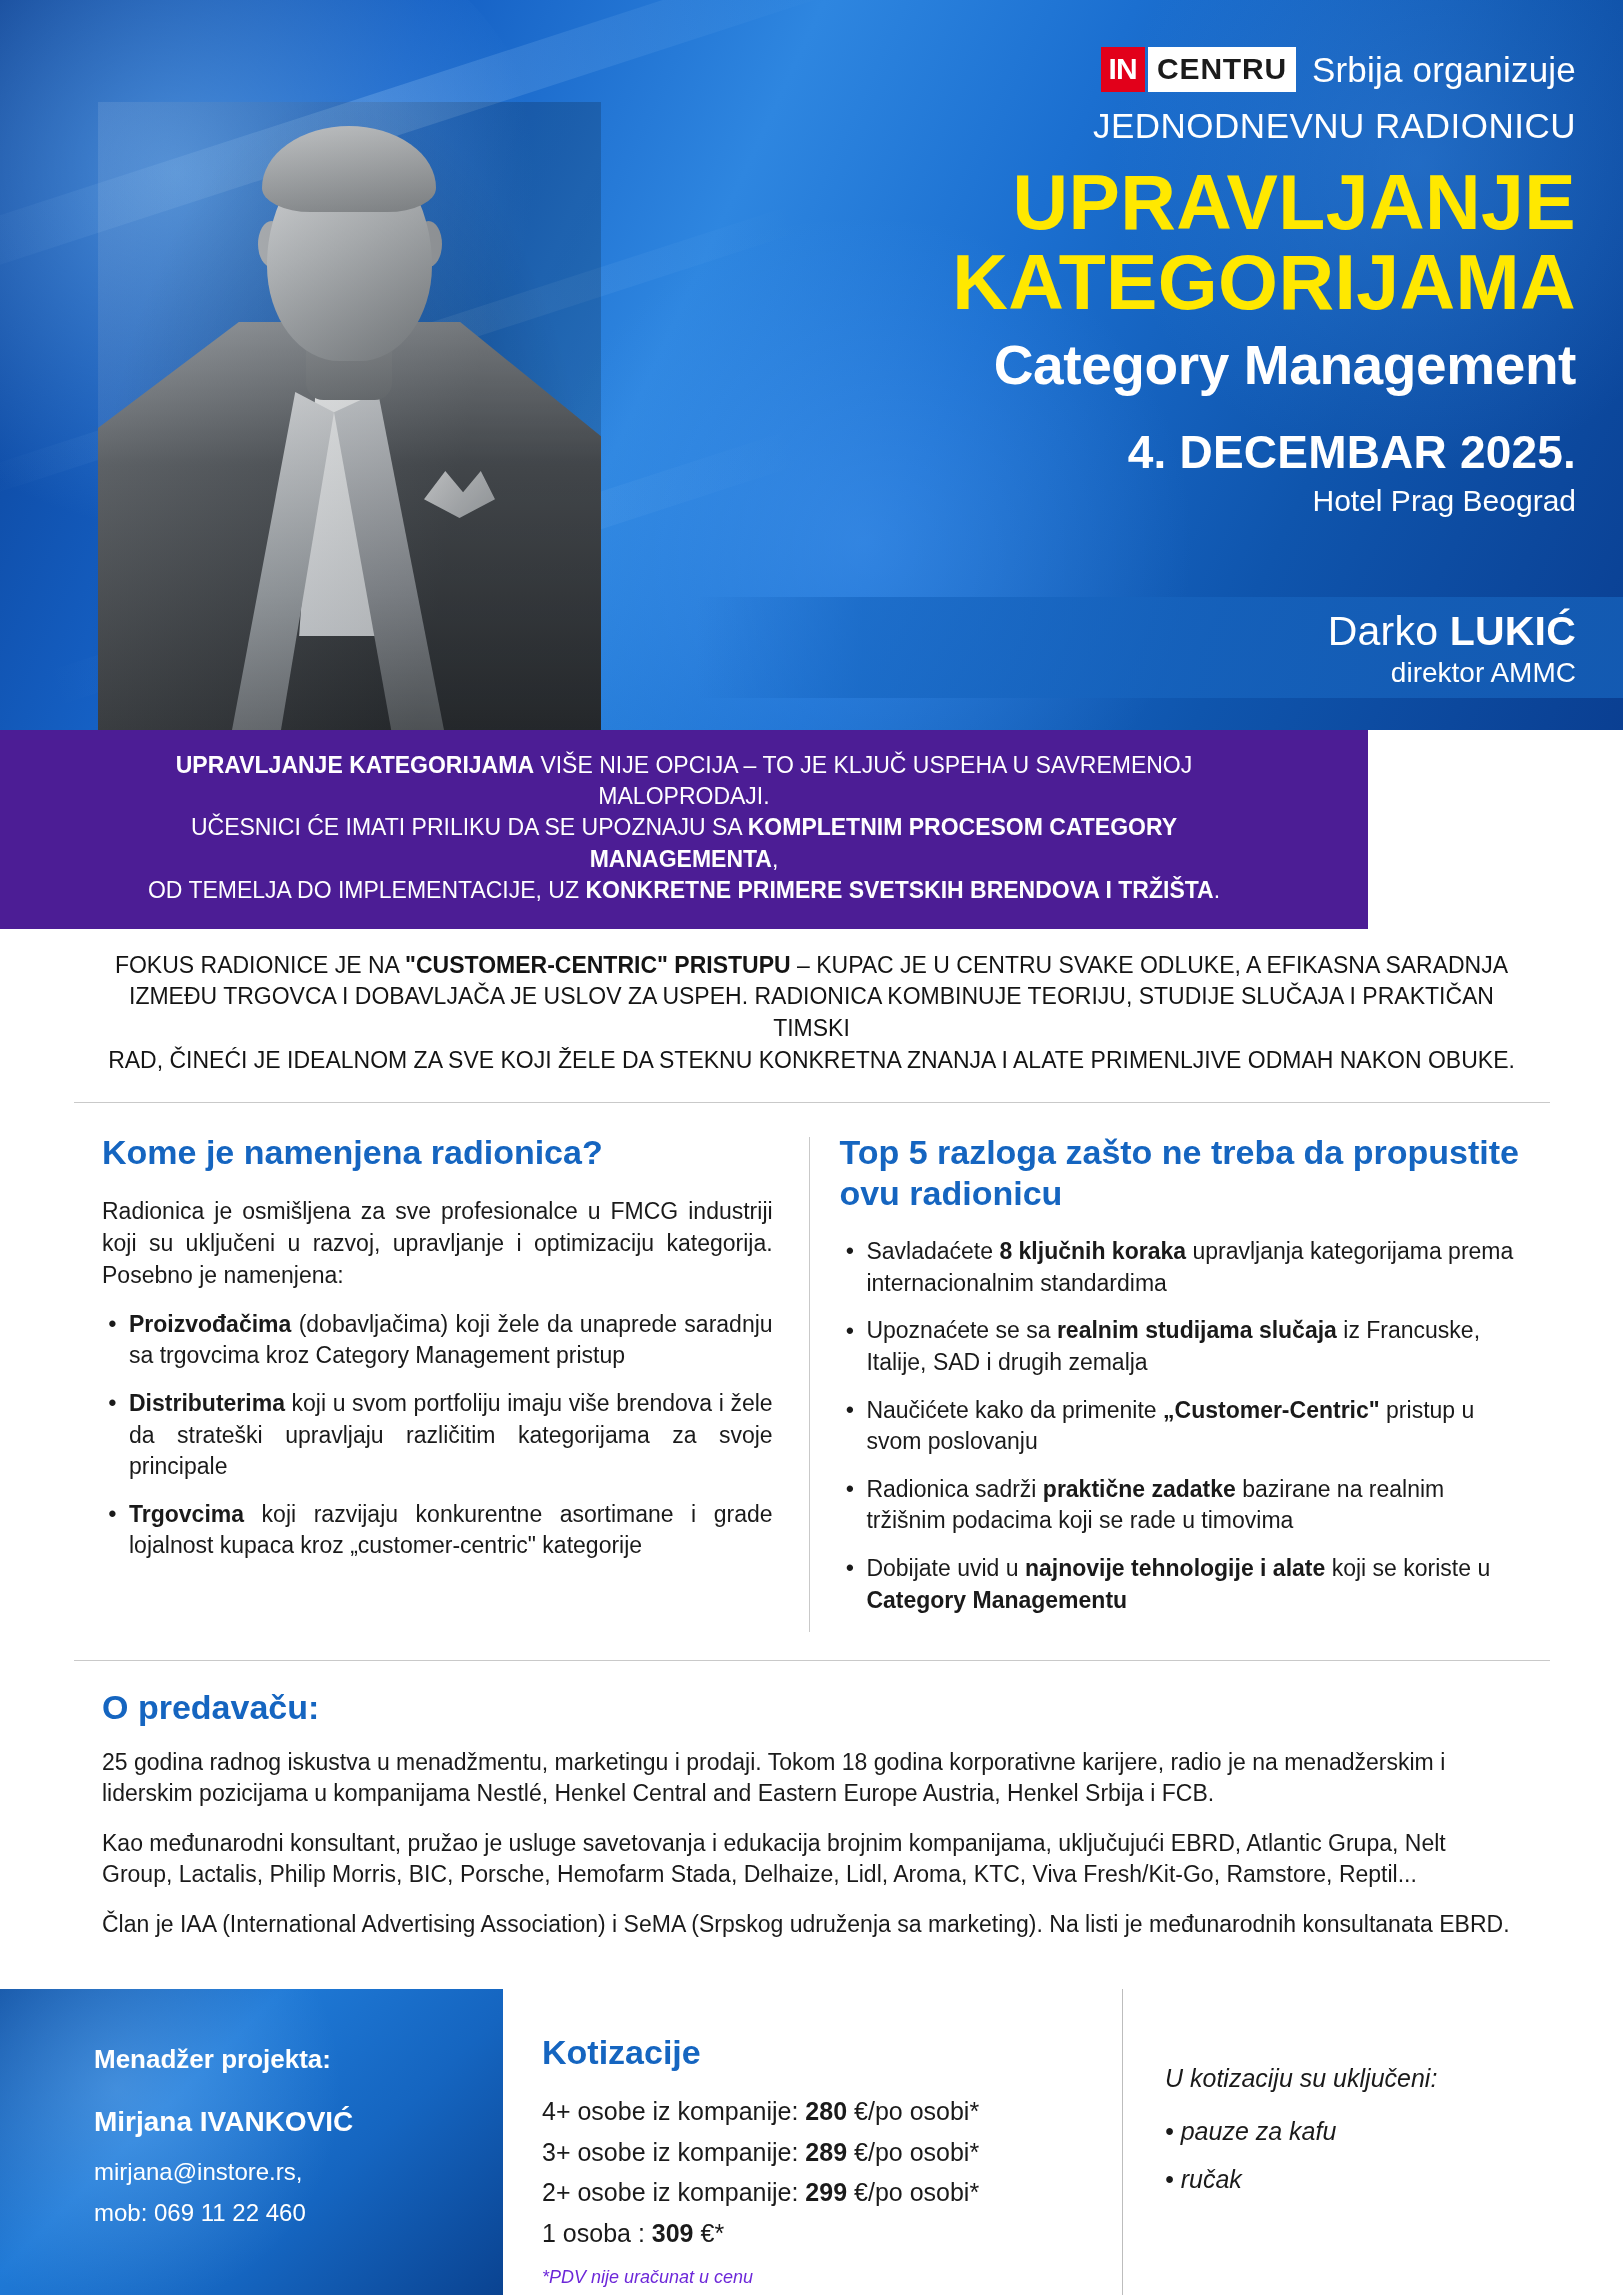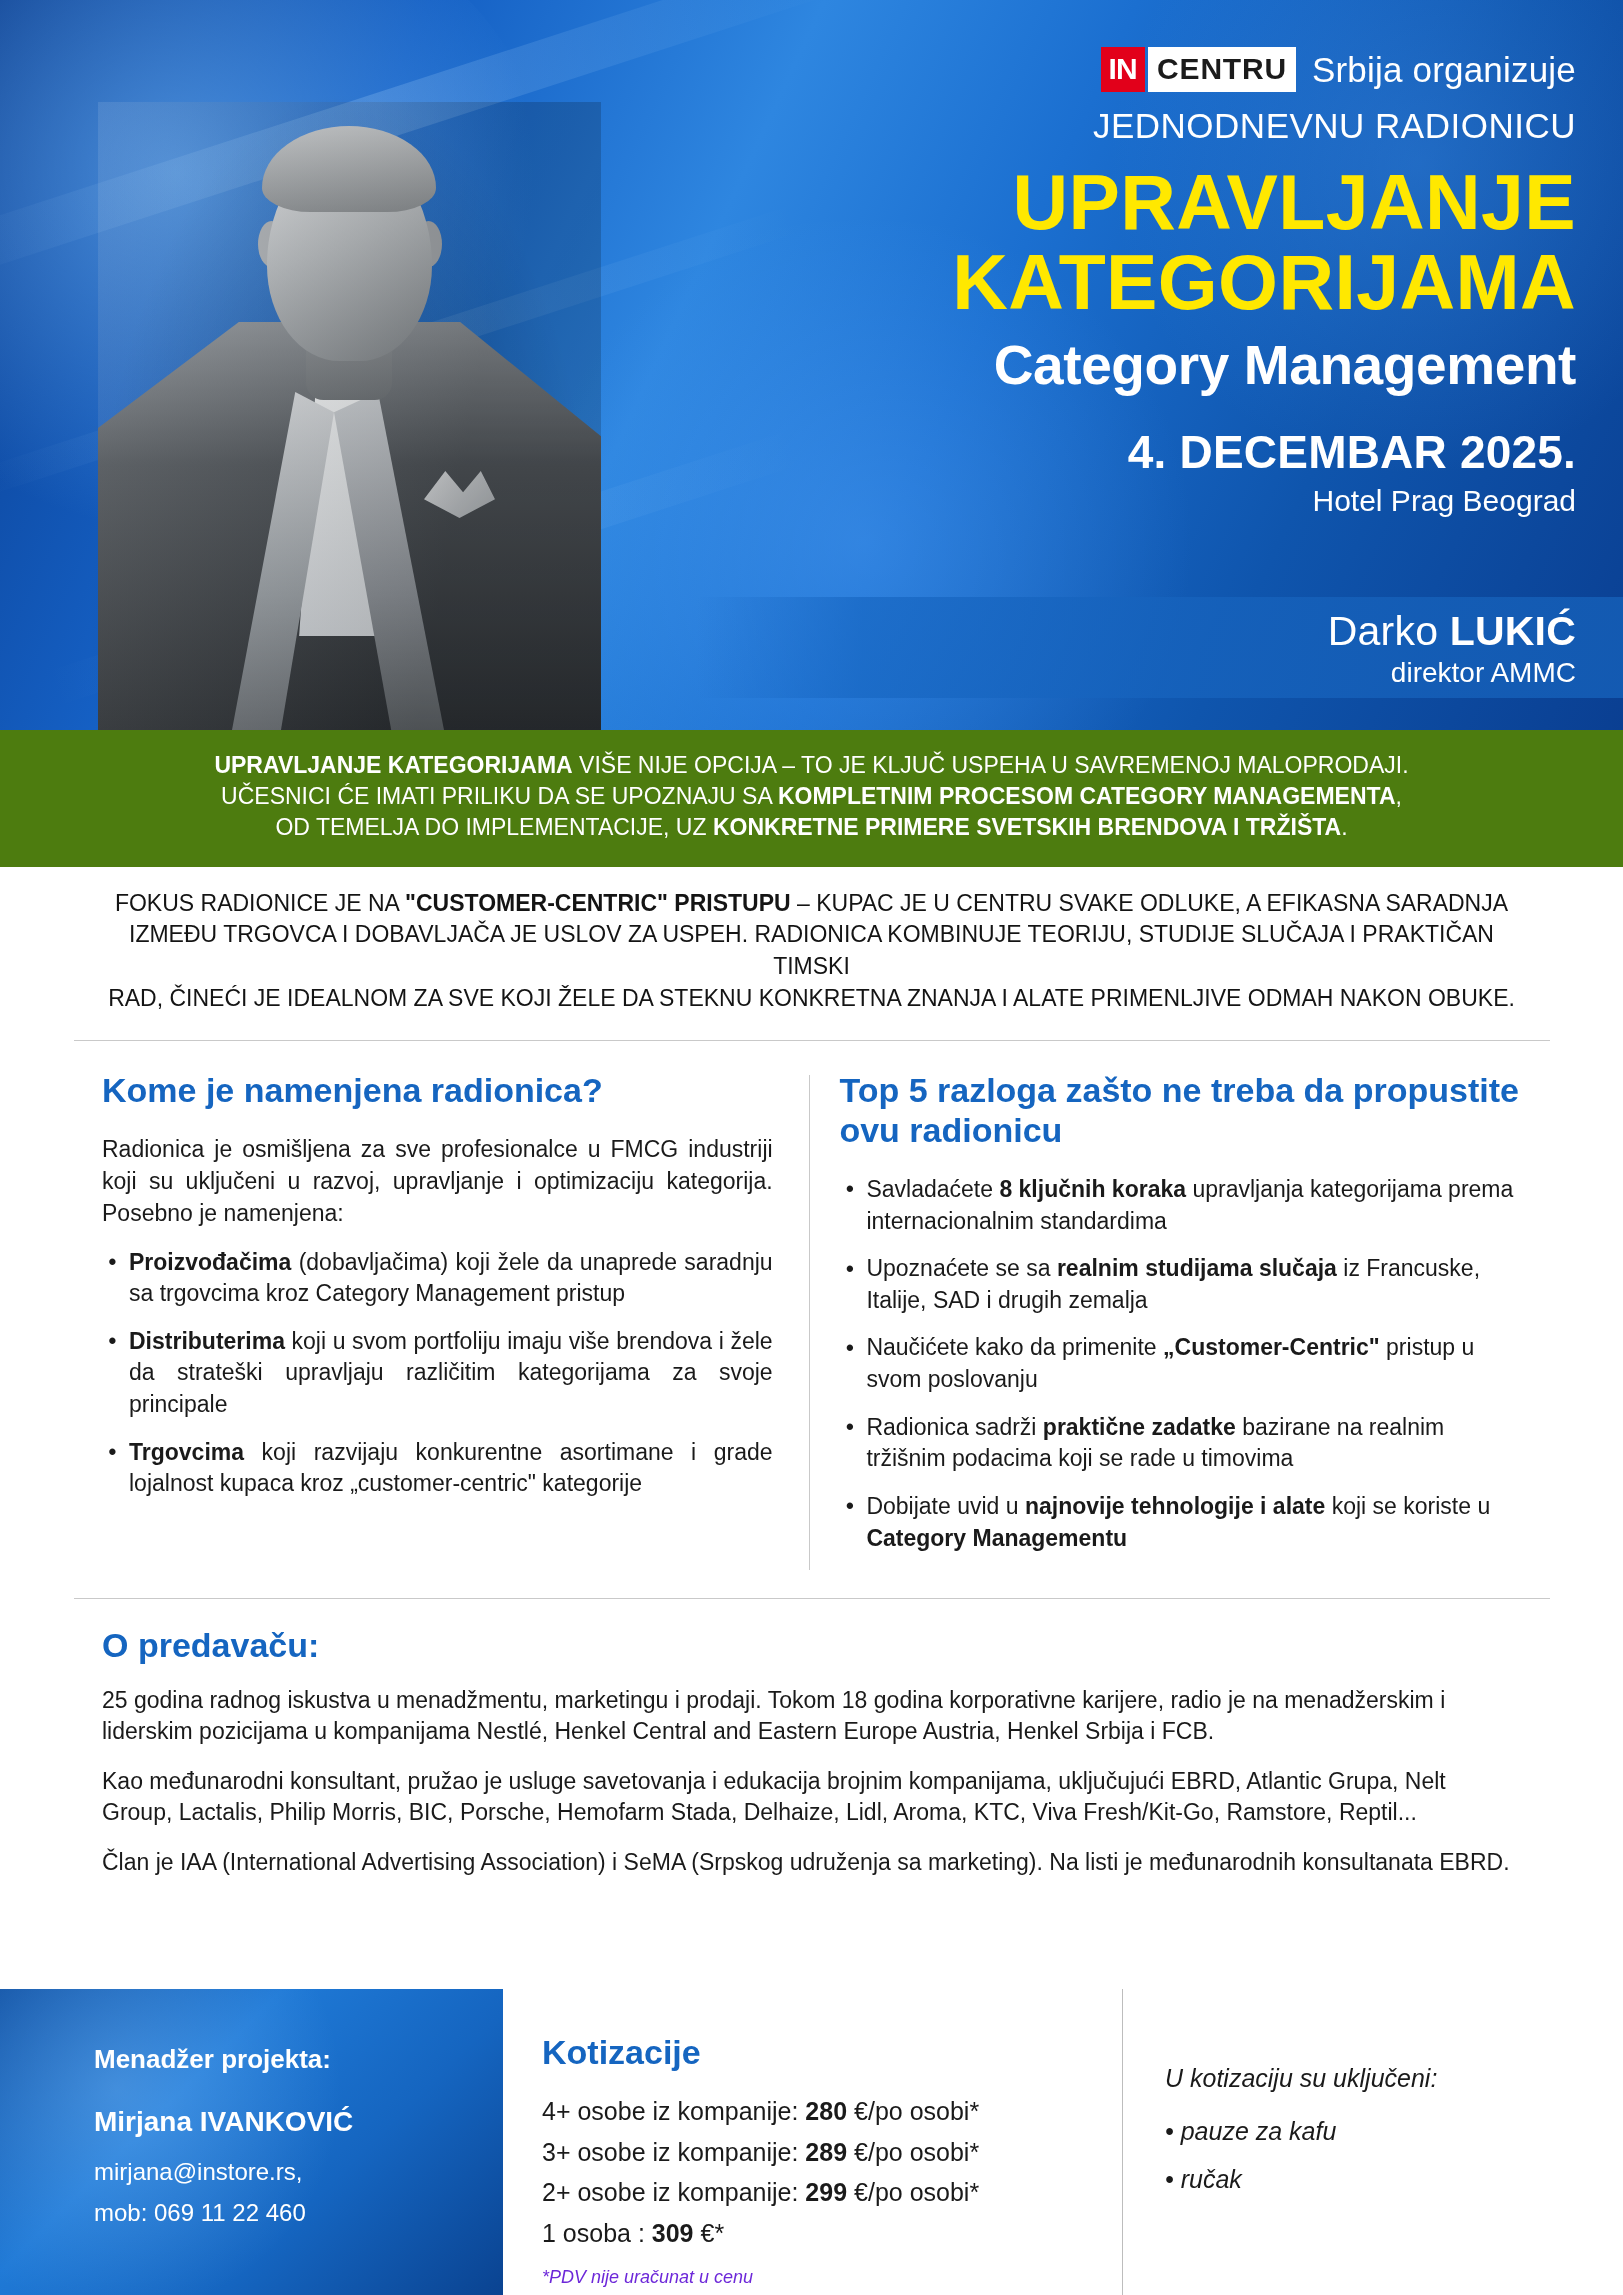--- a/index.html
+++ b/index.html
@@ -228,8 +228,8 @@
 
   
   .band-dark {
-    width: 1623px;
-    background: #4d7c0f;
+    width: 1368px;
+    background: #4c1d95;
     color: #ffffff;
     text-align: center;
     padding: 20.4px 118px 23.6px 118px;

